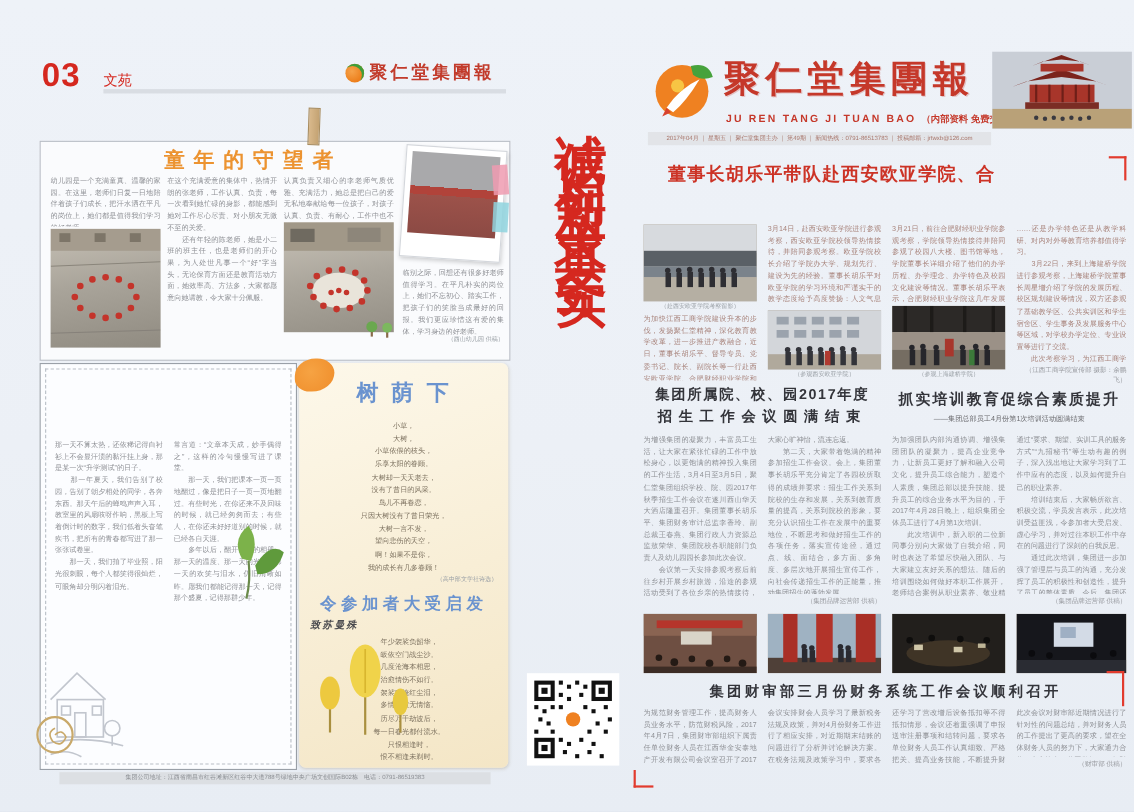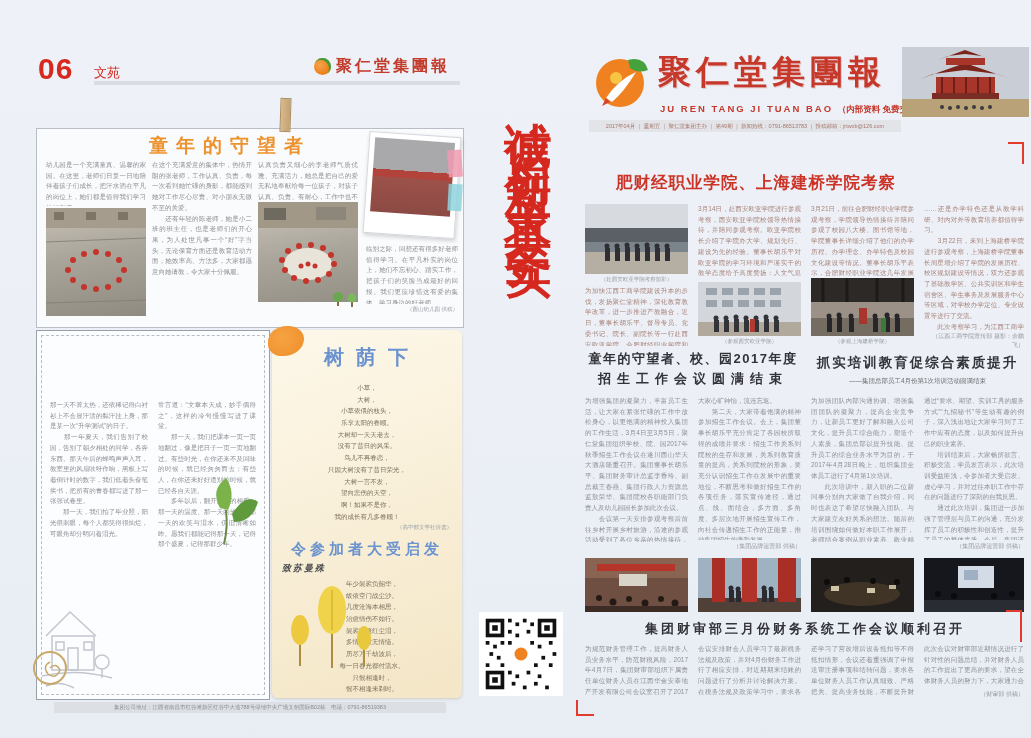--- a/index.html
+++ b/index.html
@@ -21,7 +21,7 @@
 
 <div id="sheet">
 
-  <div class="abs" style="left:38px;top:52px;font-size:30px;font-weight:800;color:#d5281f;letter-spacing:1px;">06</div>
+  <div class="abs" style="left:38px;top:52px;font-size:30px;font-weight:800;color:#d5281f;letter-spacing:1px;">03</div>
   <div class="abs" style="left:94px;top:64px;font-size:13px;color:#d5281f;">文苑</div>
   <div class="abs" style="left:94px;top:81px;width:366px;height:4px;background:#d9dde3;"></div>
   <div class="abs" style="left:314px;top:58px;width:17px;height:17px;border-radius:50%;background:radial-gradient(circle at 35% 40%,#f6a34a,#ec7d1a 70%);box-shadow:inset -2px 2px 0 #3f9e3a;"></div>

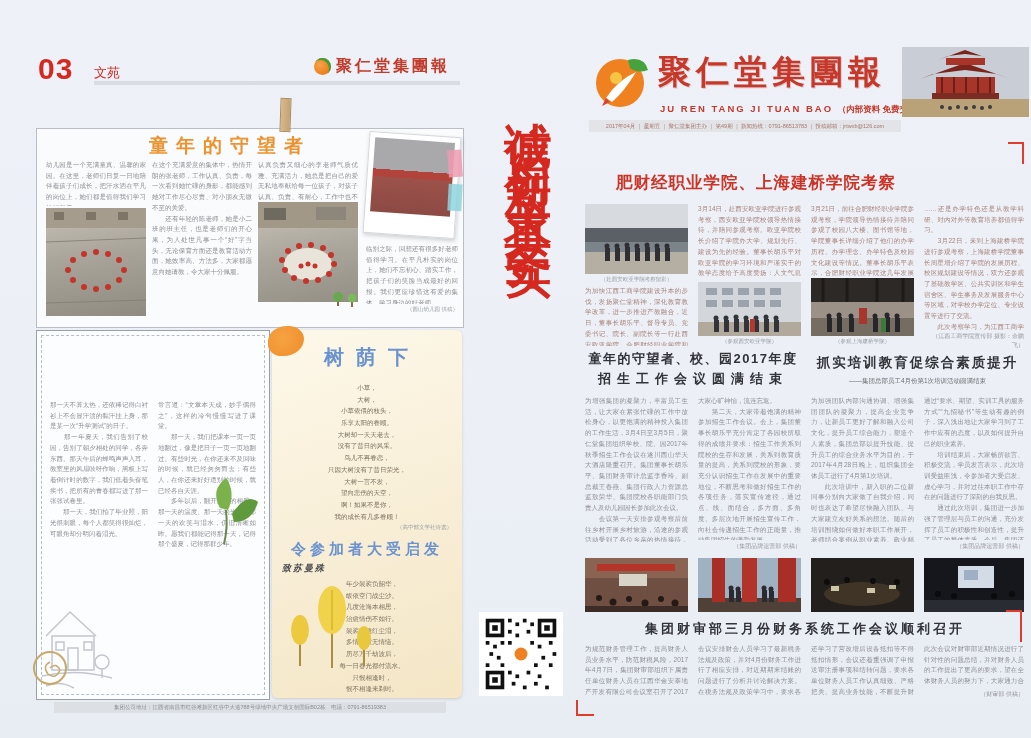--- a/index.html
+++ b/index.html
@@ -278,6 +278,7 @@
   <div class="abs" style="left:589px;top:120px;width:312px;height:12px;background:#e2e4e8;"></div>
   <div class="abs" style="left:589px;top:120px;width:312px;height:12px;font-size:5.5px;line-height:12px;color:#a8766b;text-align:center;white-space:nowrap;overflow:hidden;">2017年04月 ｜ 星期五 ｜ 聚仁堂集团主办 ｜ 第49期 ｜ 新闻热线：0791-86513783 ｜ 投稿邮箱：jrtwxb@126.com</div>
 
+  <div class="abs" style="left:596px;top:148px;width:320px;text-align:center;font-size:16.5px;font-weight:bold;color:#cc3326;letter-spacing:1px;">董事长胡乐平带队赴西安欧亚学院、合</div>
   <div class="abs" style="left:596px;top:172px;width:320px;text-align:center;font-size:16.5px;font-weight:bold;color:#cc3326;letter-spacing:1px;">肥财经职业学院、上海建桥学院考察</div>
 
   <div class="ph" style="left:585px;top:204px;width:103px;height:70px;">

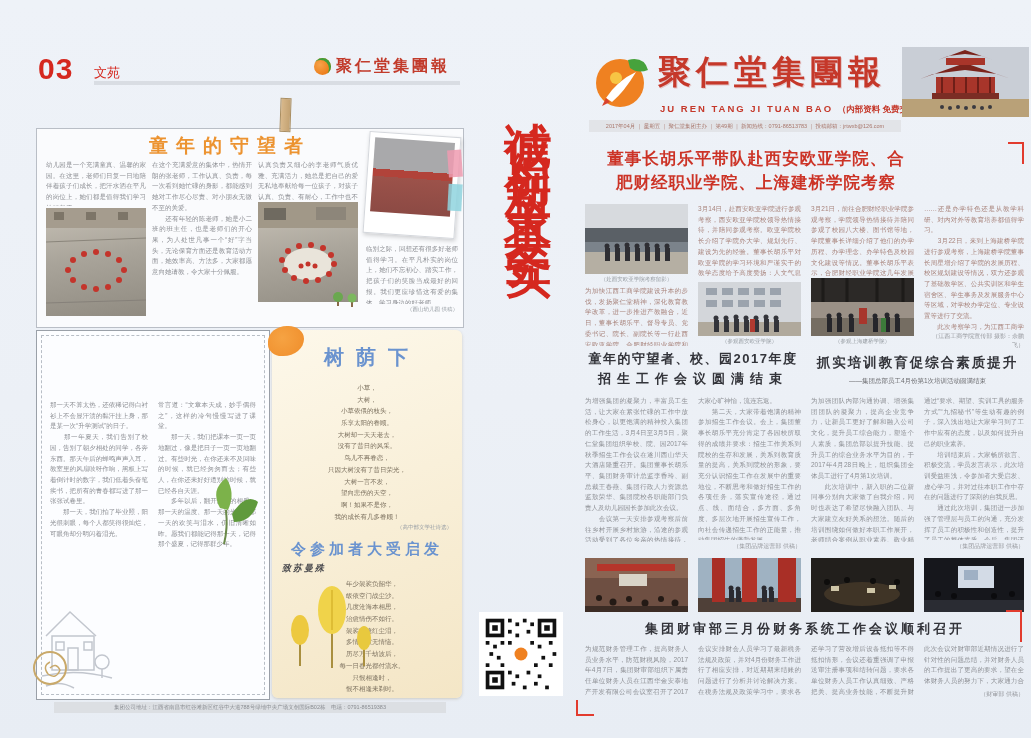--- a/index.html
+++ b/index.html
@@ -279,7 +279,6 @@
   <div class="abs" style="left:589px;top:120px;width:312px;height:12px;font-size:5.5px;line-height:12px;color:#a8766b;text-align:center;white-space:nowrap;overflow:hidden;">2017年04月 ｜ 星期五 ｜ 聚仁堂集团主办 ｜ 第49期 ｜ 新闻热线：0791-86513783 ｜ 投稿邮箱：jrtwxb@126.com</div>
 
   <div class="abs" style="left:596px;top:148px;width:320px;text-align:center;font-size:16.5px;font-weight:bold;color:#cc3326;letter-spacing:1px;">董事长胡乐平带队赴西安欧亚学院、合</div>
-  <div class="abs" style="left:596px;top:172px;width:320px;text-align:center;font-size:16.5px;font-weight:bold;color:#cc3326;letter-spacing:1px;">肥财经职业学院、上海建桥学院考察</div>
 
   <div class="ph" style="left:585px;top:204px;width:103px;height:70px;">
     <svg viewBox="0 0 103 70" preserveAspectRatio="none">

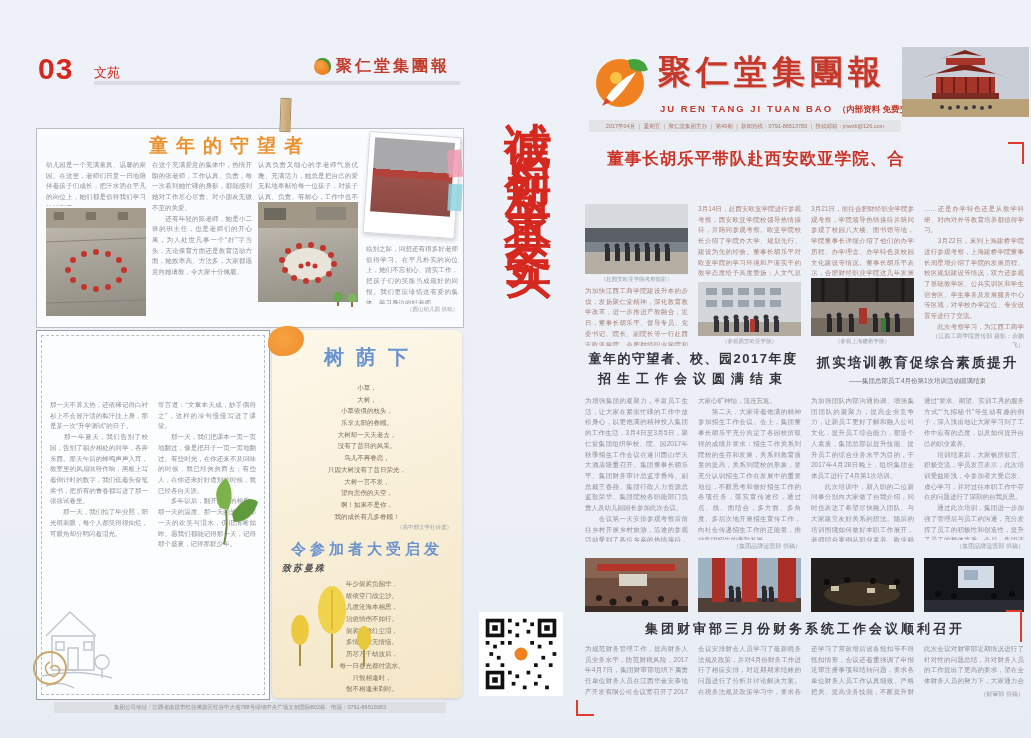--- a/index.html
+++ b/index.html
@@ -382,7 +382,7 @@
 　　此次考察学习，为江西工商学院专业课程建设、师资引进培养、学生实训实习、教学后勤管理和新校区建设提供了宝贵的经验。</div>
   <div class="abs sign" style="left:924px;top:332px;width:100px;">（江西工商学院宣传部 摄影：余鹏飞）</div>
 
-  <div class="abs storyh" style="left:585px;top:350px;width:216px;font-size:13px;letter-spacing:1.5px;">童年的守望者、校、园2017年度</div>
+  <div class="abs storyh" style="left:585px;top:350px;width:216px;font-size:13px;letter-spacing:1.5px;">集团所属院、校、园2017年度</div>
   <div class="abs storyh" style="left:811px;top:354px;width:213px;font-size:13.5px;letter-spacing:2px;">抓实培训教育促综合素质提升</div>
   <div class="abs storyh" style="left:585px;top:370px;width:216px;font-size:13px;letter-spacing:6px;">招生工作会议圆满结束</div>
   <div class="abs" style="left:811px;top:377px;width:213px;font-size:6.5px;color:#6a6a6e;text-align:center;">——集团总部员工4月份第1次培训活动圆满结束</div>

